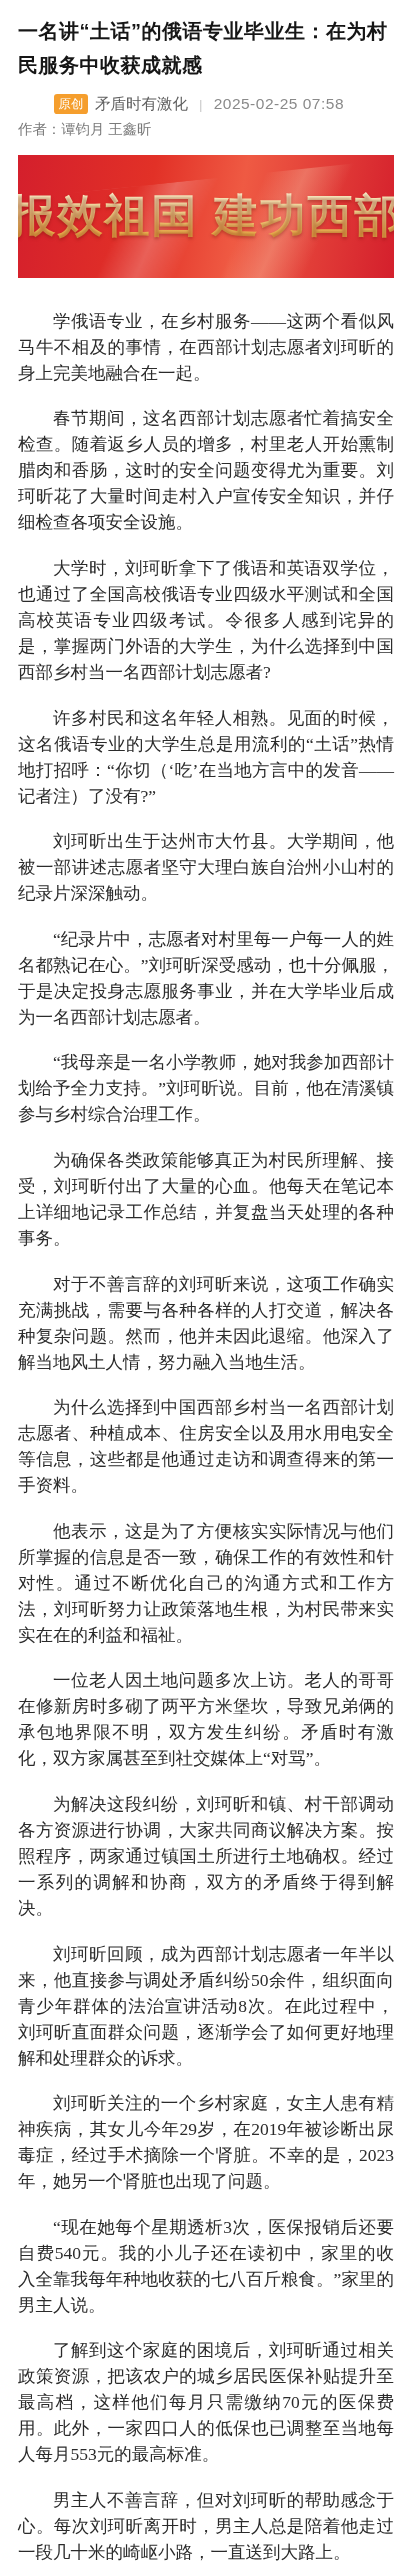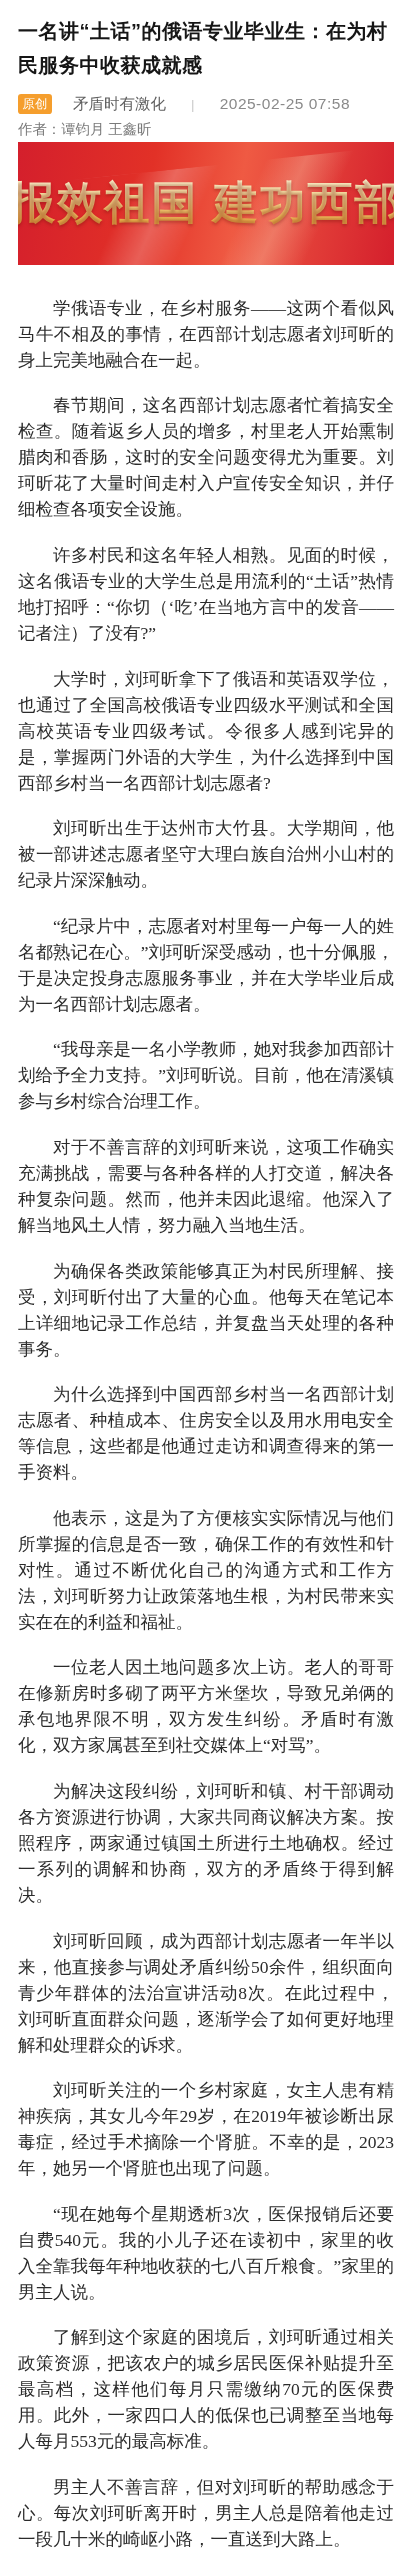--- a/index.html
+++ b/index.html
@@ -39,8 +39,9 @@
     margin-top:11.3px;
     display:flex;
     align-items:center;
-    gap:21px;
+    gap:7px;
     font-family:"Liberation Sans","DejaVu Sans",sans-serif;
+    margin-left:36px;
   }
   .badge{
     background:var(--badge-bg);

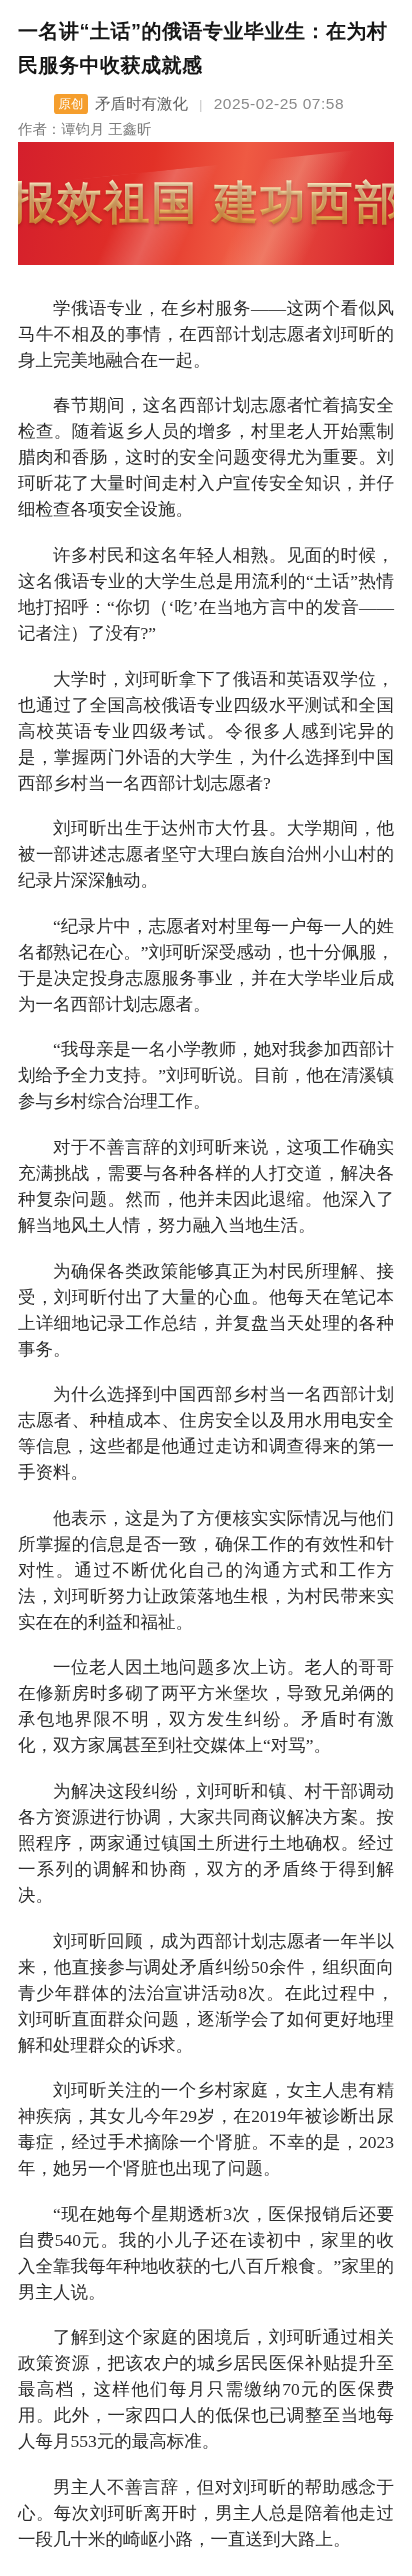--- a/index.html
+++ b/index.html
@@ -63,7 +63,7 @@
   }
   .banner{
     position:relative;
-    margin-top:3px;
+    margin-top:16px;
     width:376px;
     height:123px;
     background:linear-gradient(100deg,var(--banner-red-a) 0%,#e23127 35%,var(--banner-red-b) 58%,#d41f2c 100%);

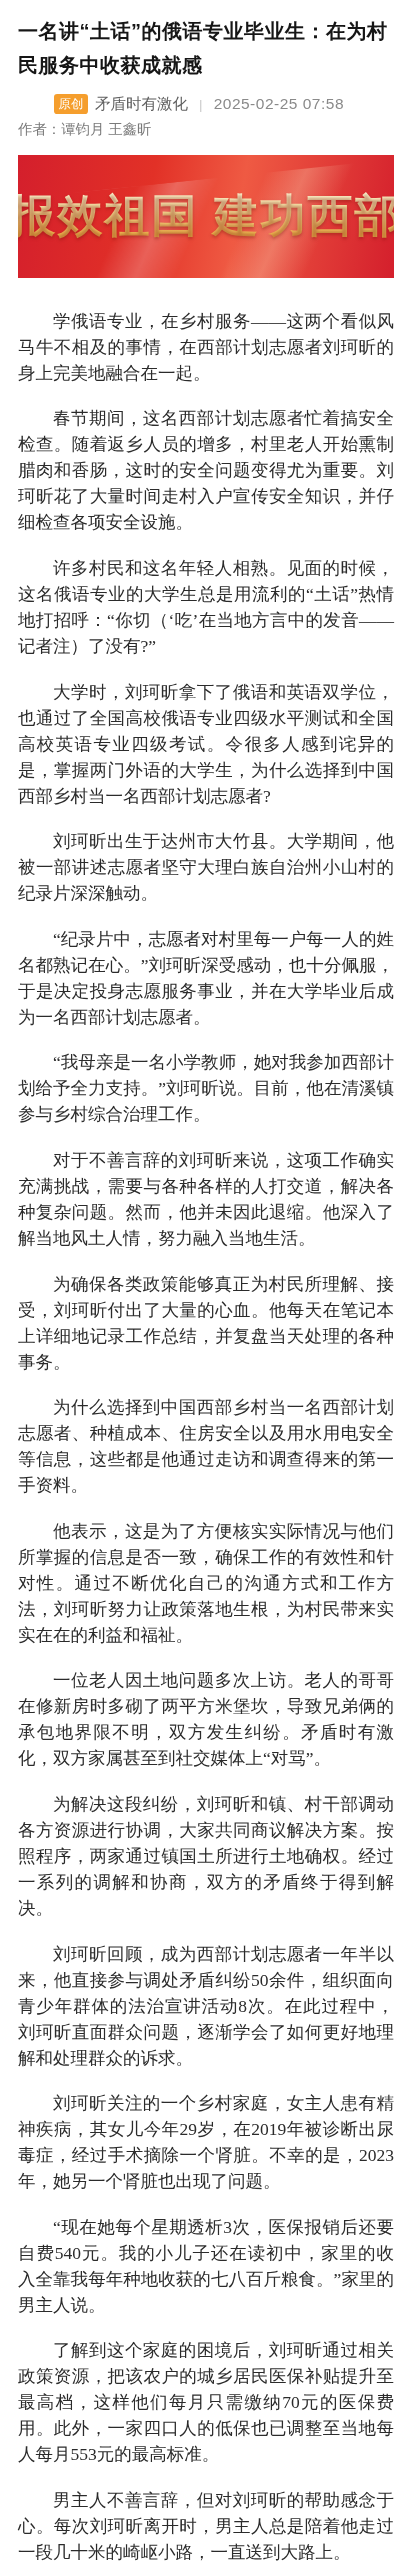--- a/index.html
+++ b/index.html
@@ -133,8 +133,8 @@
     <div class="body-text">
         <p>学俄语专业，在乡村服务——这两个看似风马牛不相及的事情，在西部计划志愿者刘珂昕的身上完美地融合在一起。</p>
         <p>春节期间，这名西部计划志愿者忙着搞安全检查。随着返乡人员的增多，村里老人开始熏制腊肉和香肠，这时的安全问题变得尤为重要。刘珂昕花了大量时间走村入户宣传安全知识，并仔细检查各项安全设施。</p>
+        <p>大学时，刘珂昕拿下了俄语和英语双学位，也通过了全国高校俄语专业四级水平测试和全国高校英语专业四级考试。令很多人感到诧异的是，掌握两门外语的大学生，为什么选择到中国西部乡村当一名西部计划志愿者?</p>
         <p>许多村民和这名年轻人相熟。见面的时候，这名俄语专业的大学生总是用流利的“土话”热情地打招呼：“你切（‘吃’在当地方言中的发音——记者注）了没有?”</p>
-        <p>大学时，刘珂昕拿下了俄语和英语双学位，也通过了全国高校俄语专业四级水平测试和全国高校英语专业四级考试。令很多人感到诧异的是，掌握两门外语的大学生，为什么选择到中国西部乡村当一名西部计划志愿者?</p>
         <p>刘珂昕出生于达州市大竹县。大学期间，他被一部讲述志愿者坚守大理白族自治州小山村的纪录片深深触动。</p>
         <p>“纪录片中，志愿者对村里每一户每一人的姓名都熟记在心。”刘珂昕深受感动，也十分佩服，于是决定投身志愿服务事业，并在大学毕业后成为一名西部计划志愿者。</p>
         <p>“我母亲是一名小学教师，她对我参加西部计划给予全力支持。”刘珂昕说。目前，他在清溪镇参与乡村综合治理工作。</p>

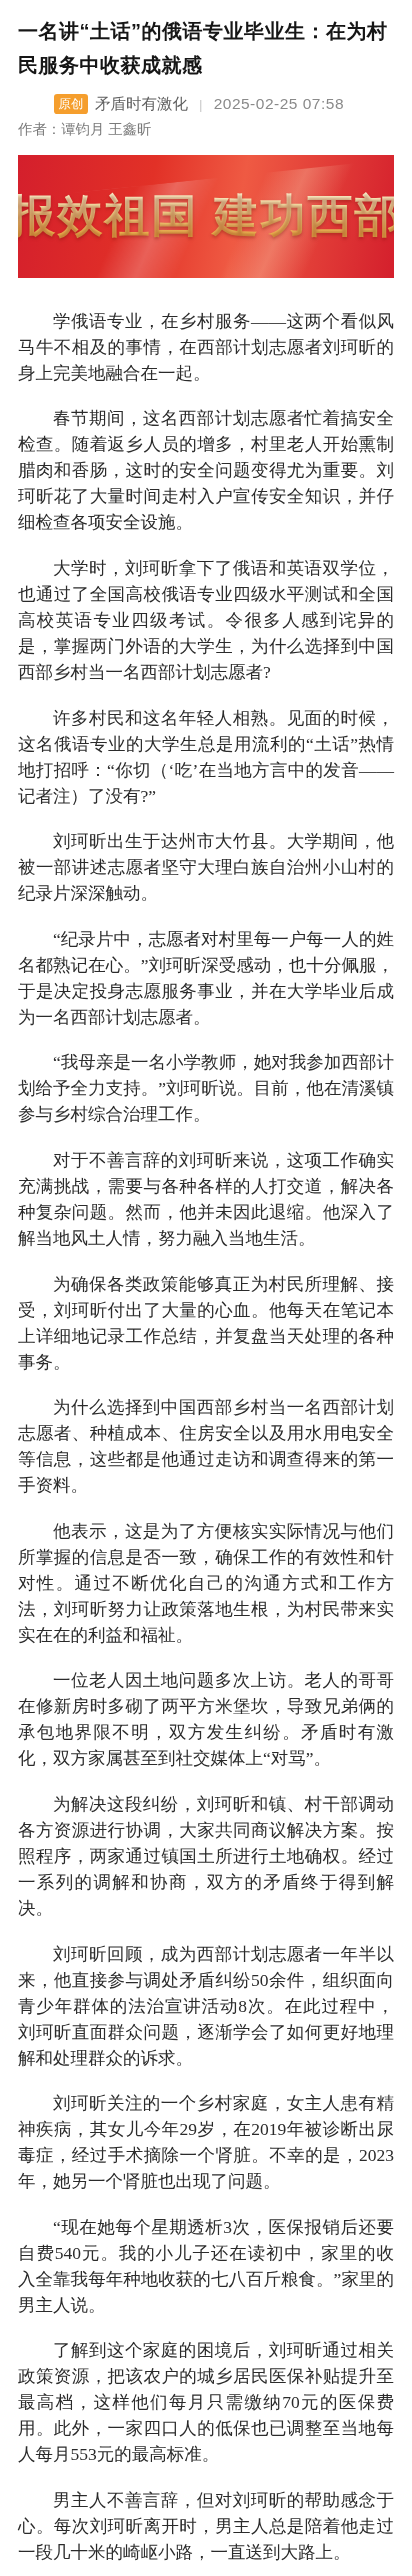--- a/index.html
+++ b/index.html
@@ -138,8 +138,8 @@
         <p>刘珂昕出生于达州市大竹县。大学期间，他被一部讲述志愿者坚守大理白族自治州小山村的纪录片深深触动。</p>
         <p>“纪录片中，志愿者对村里每一户每一人的姓名都熟记在心。”刘珂昕深受感动，也十分佩服，于是决定投身志愿服务事业，并在大学毕业后成为一名西部计划志愿者。</p>
         <p>“我母亲是一名小学教师，她对我参加西部计划给予全力支持。”刘珂昕说。目前，他在清溪镇参与乡村综合治理工作。</p>
+        <p>为确保各类政策能够真正为村民所理解、接受，刘珂昕付出了大量的心血。他每天在笔记本上详细地记录工作总结，并复盘当天处理的各种事务。</p>
         <p>对于不善言辞的刘珂昕来说，这项工作确实充满挑战，需要与各种各样的人打交道，解决各种复杂问题。然而，他并未因此退缩。他深入了解当地风土人情，努力融入当地生活。</p>
-        <p>为确保各类政策能够真正为村民所理解、接受，刘珂昕付出了大量的心血。他每天在笔记本上详细地记录工作总结，并复盘当天处理的各种事务。</p>
         <p>为什么选择到中国西部乡村当一名西部计划志愿者、种植成本、住房安全以及用水用电安全等信息，这些都是他通过走访和调查得来的第一手资料。</p>
         <p>他表示，这是为了方便核实实际情况与他们所掌握的信息是否一致，确保工作的有效性和针对性。通过不断优化自己的沟通方式和工作方法，刘珂昕努力让政策落地生根，为村民带来实实在在的利益和福祉。</p>
         <p>一位老人因土地问题多次上访。老人的哥哥在修新房时多砌了两平方米堡坎，导致兄弟俩的承包地界限不明，双方发生纠纷。矛盾时有激化，双方家属甚至到社交媒体上“对骂”。</p>

